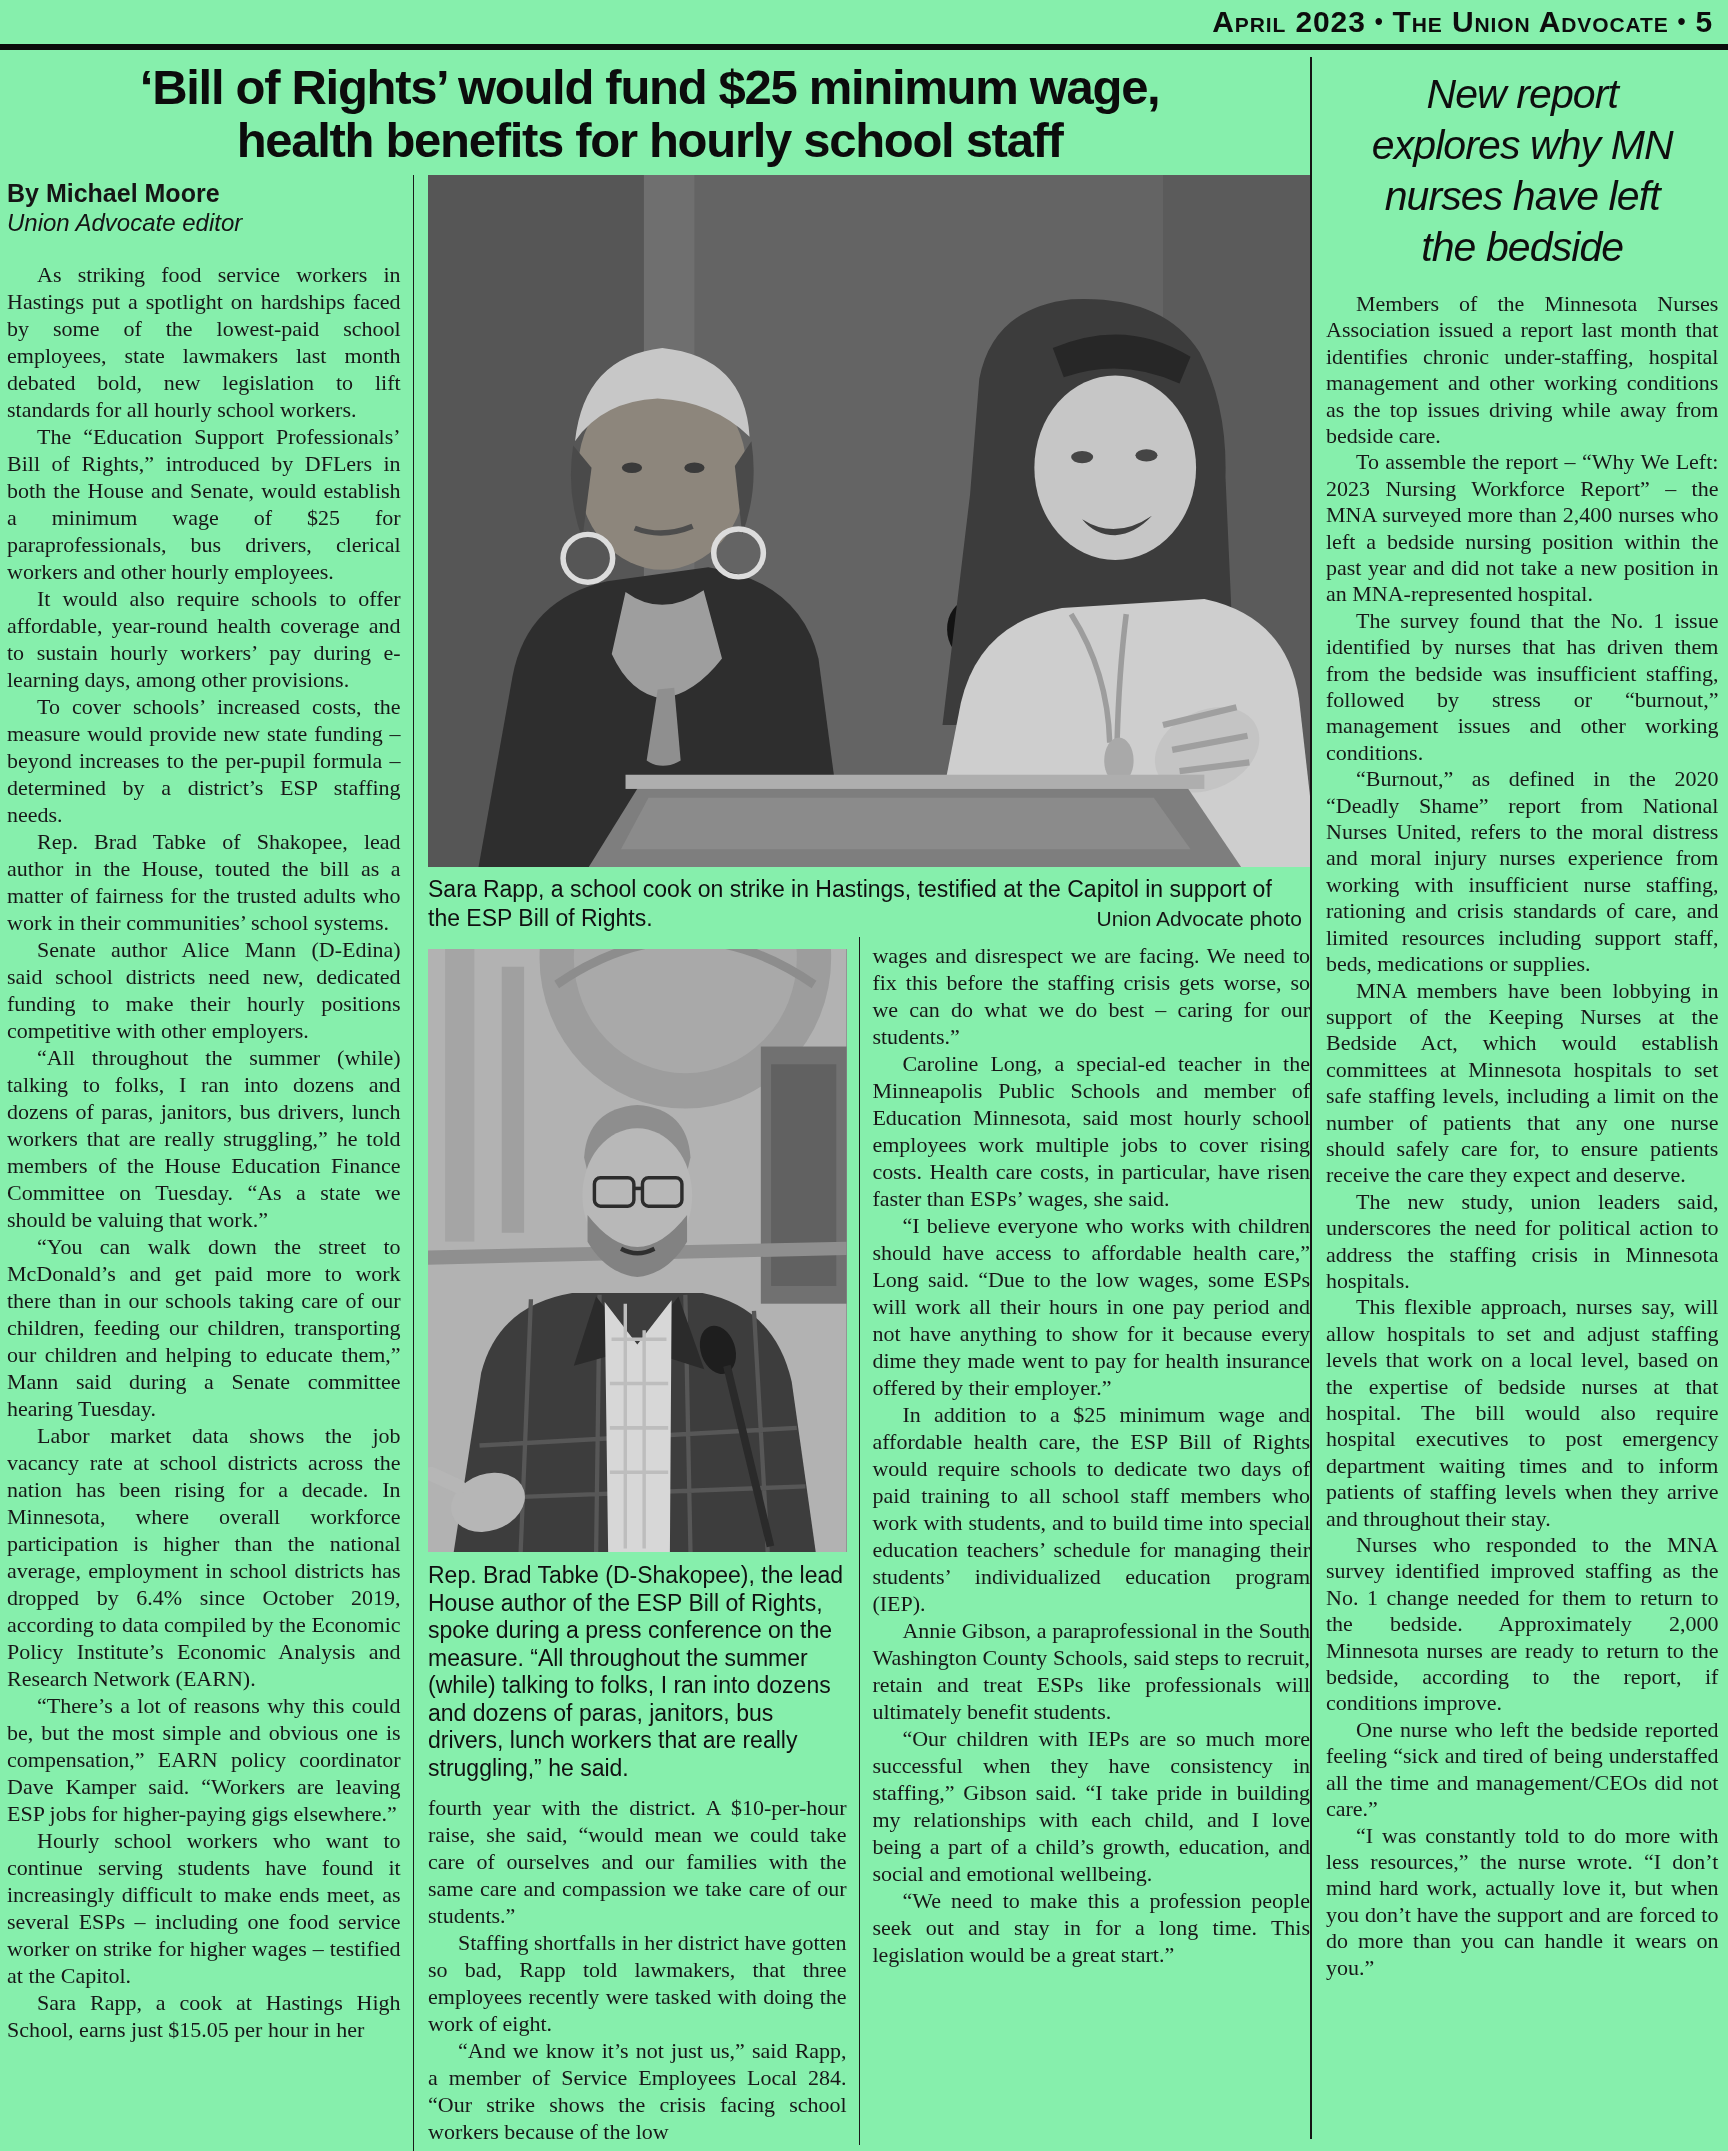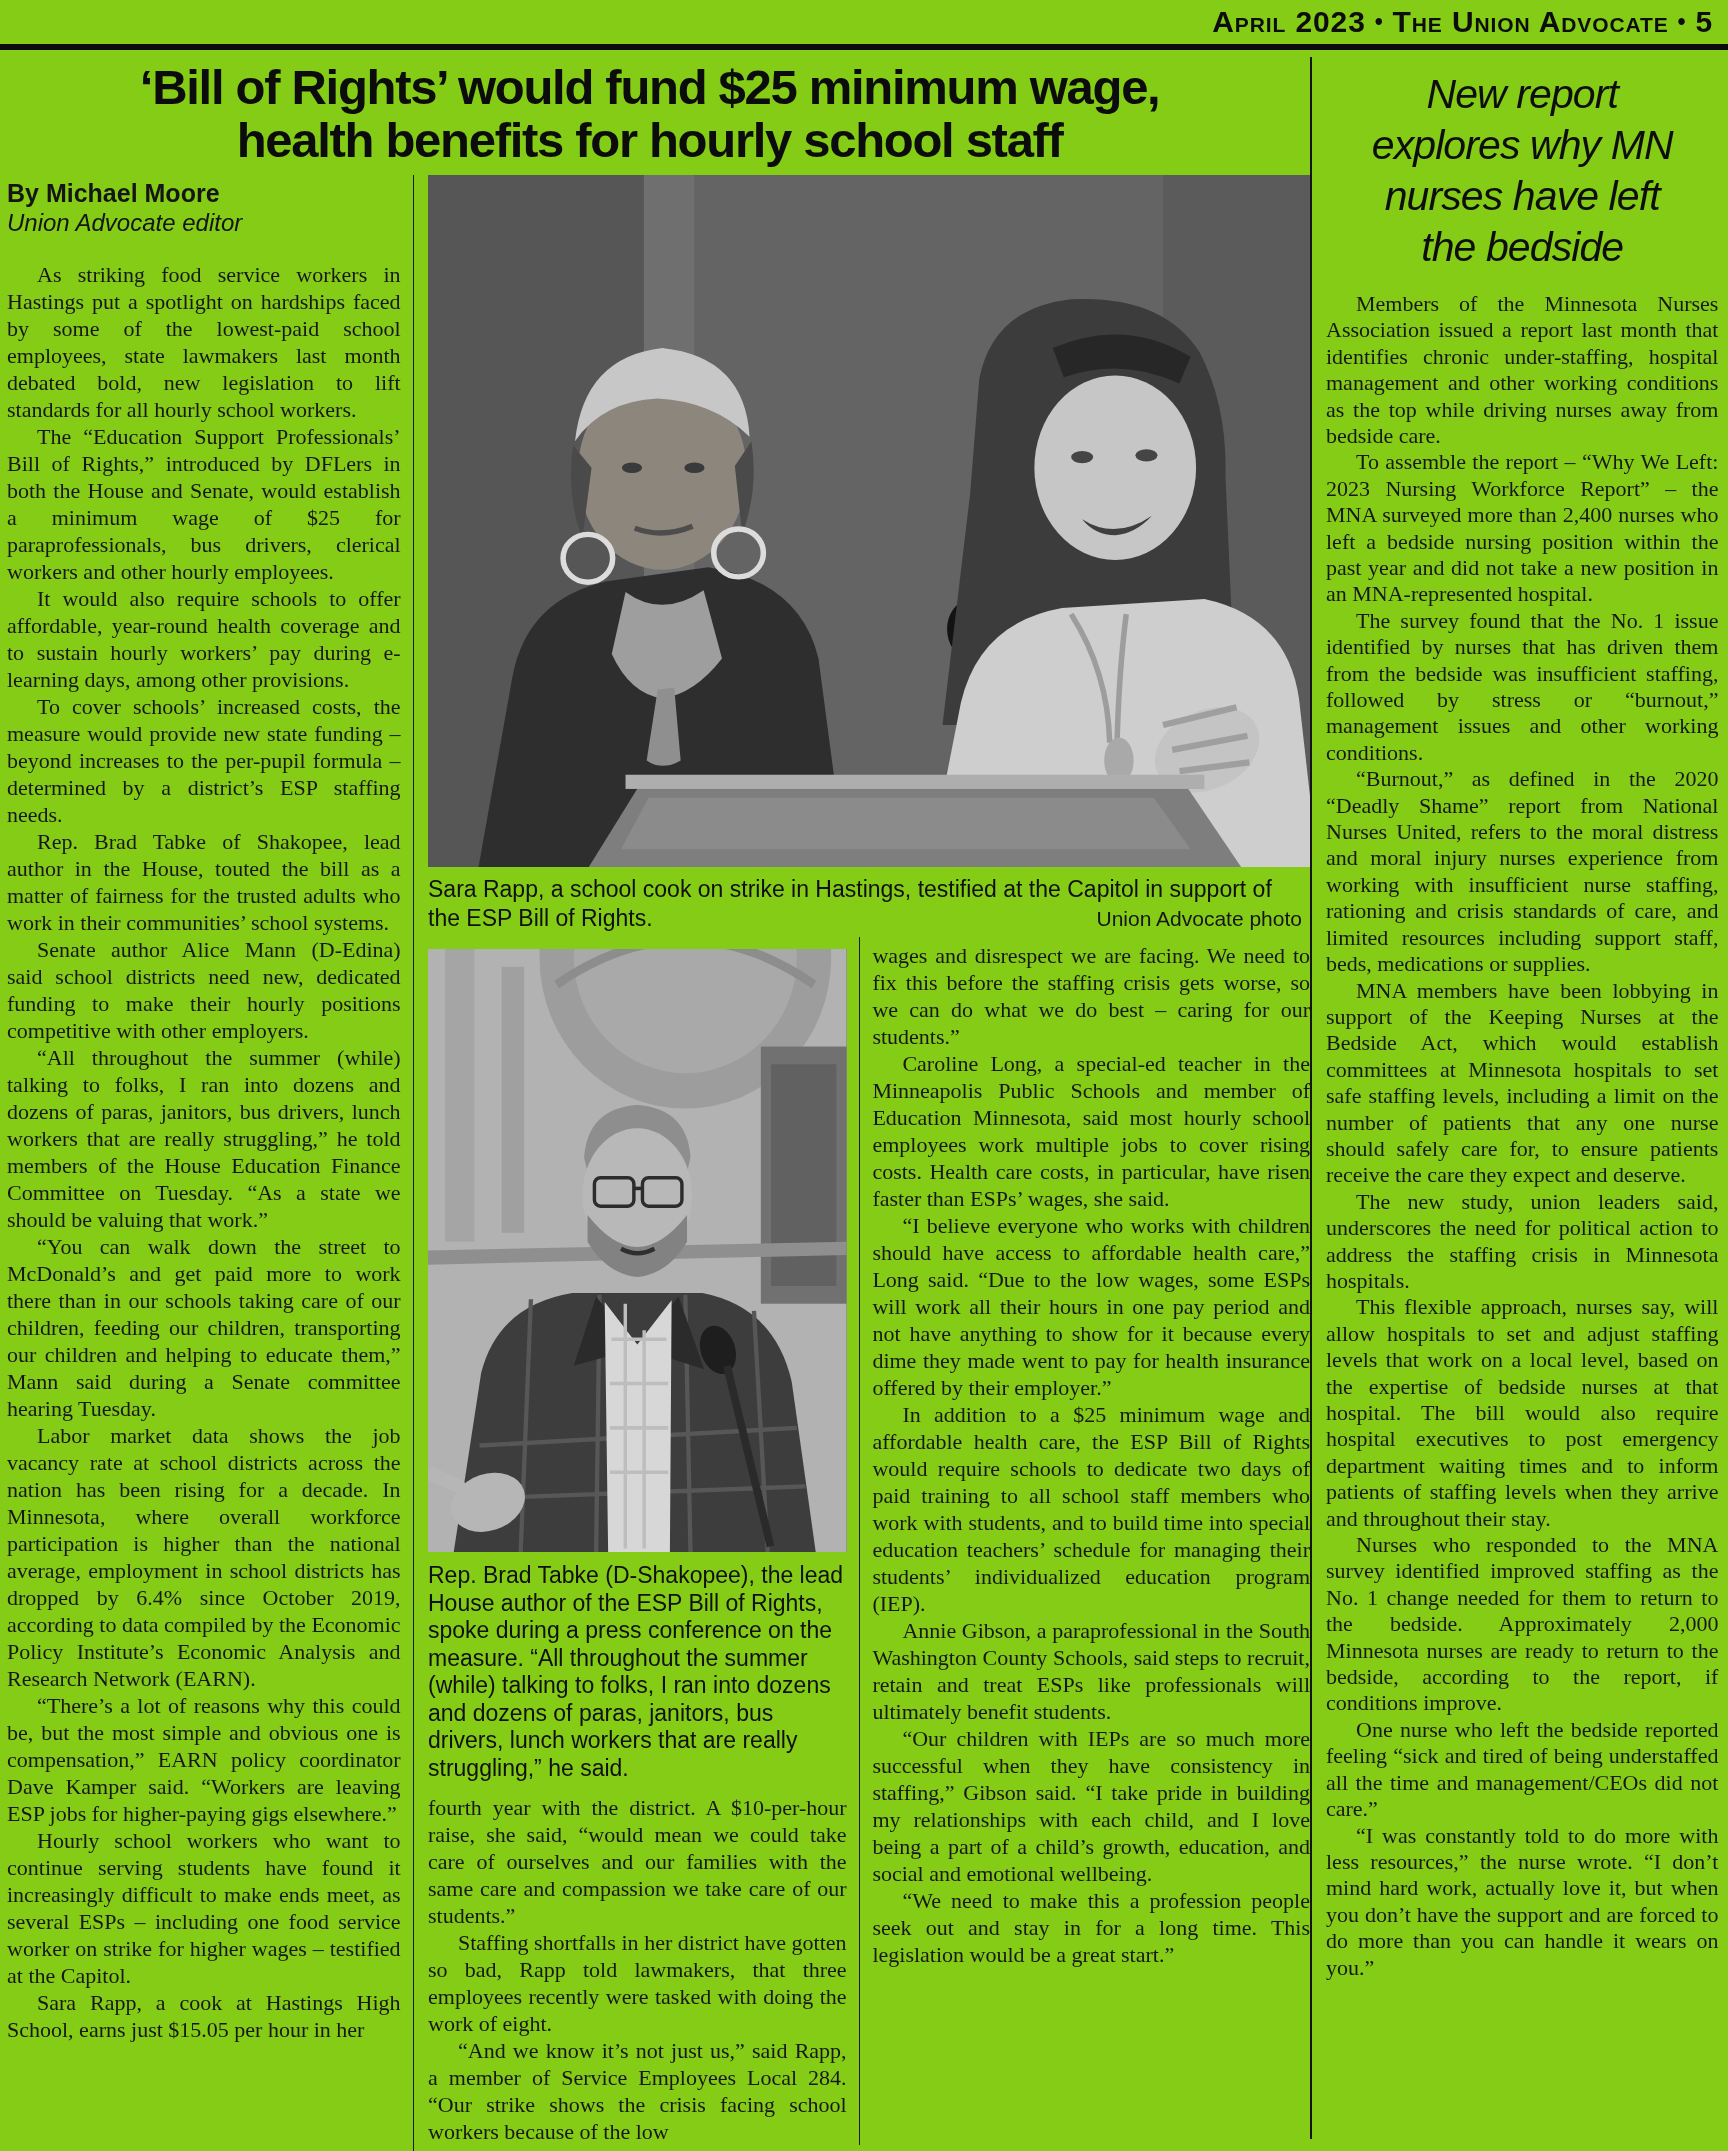--- a/index.html
+++ b/index.html
@@ -5,7 +5,7 @@
   html,body { margin:0; padding:0; background:#9a9a9a; }
   .page {
     position:relative; width:1729px; height:2151px; margin:0 auto;
-    background:#84cc16; color:#151515; overflow:hidden; box-sizing:border-box;
+    background:#86efac; color:#151515; overflow:hidden; box-sizing:border-box;
     font-family:"Liberation Serif", serif;
   }
   

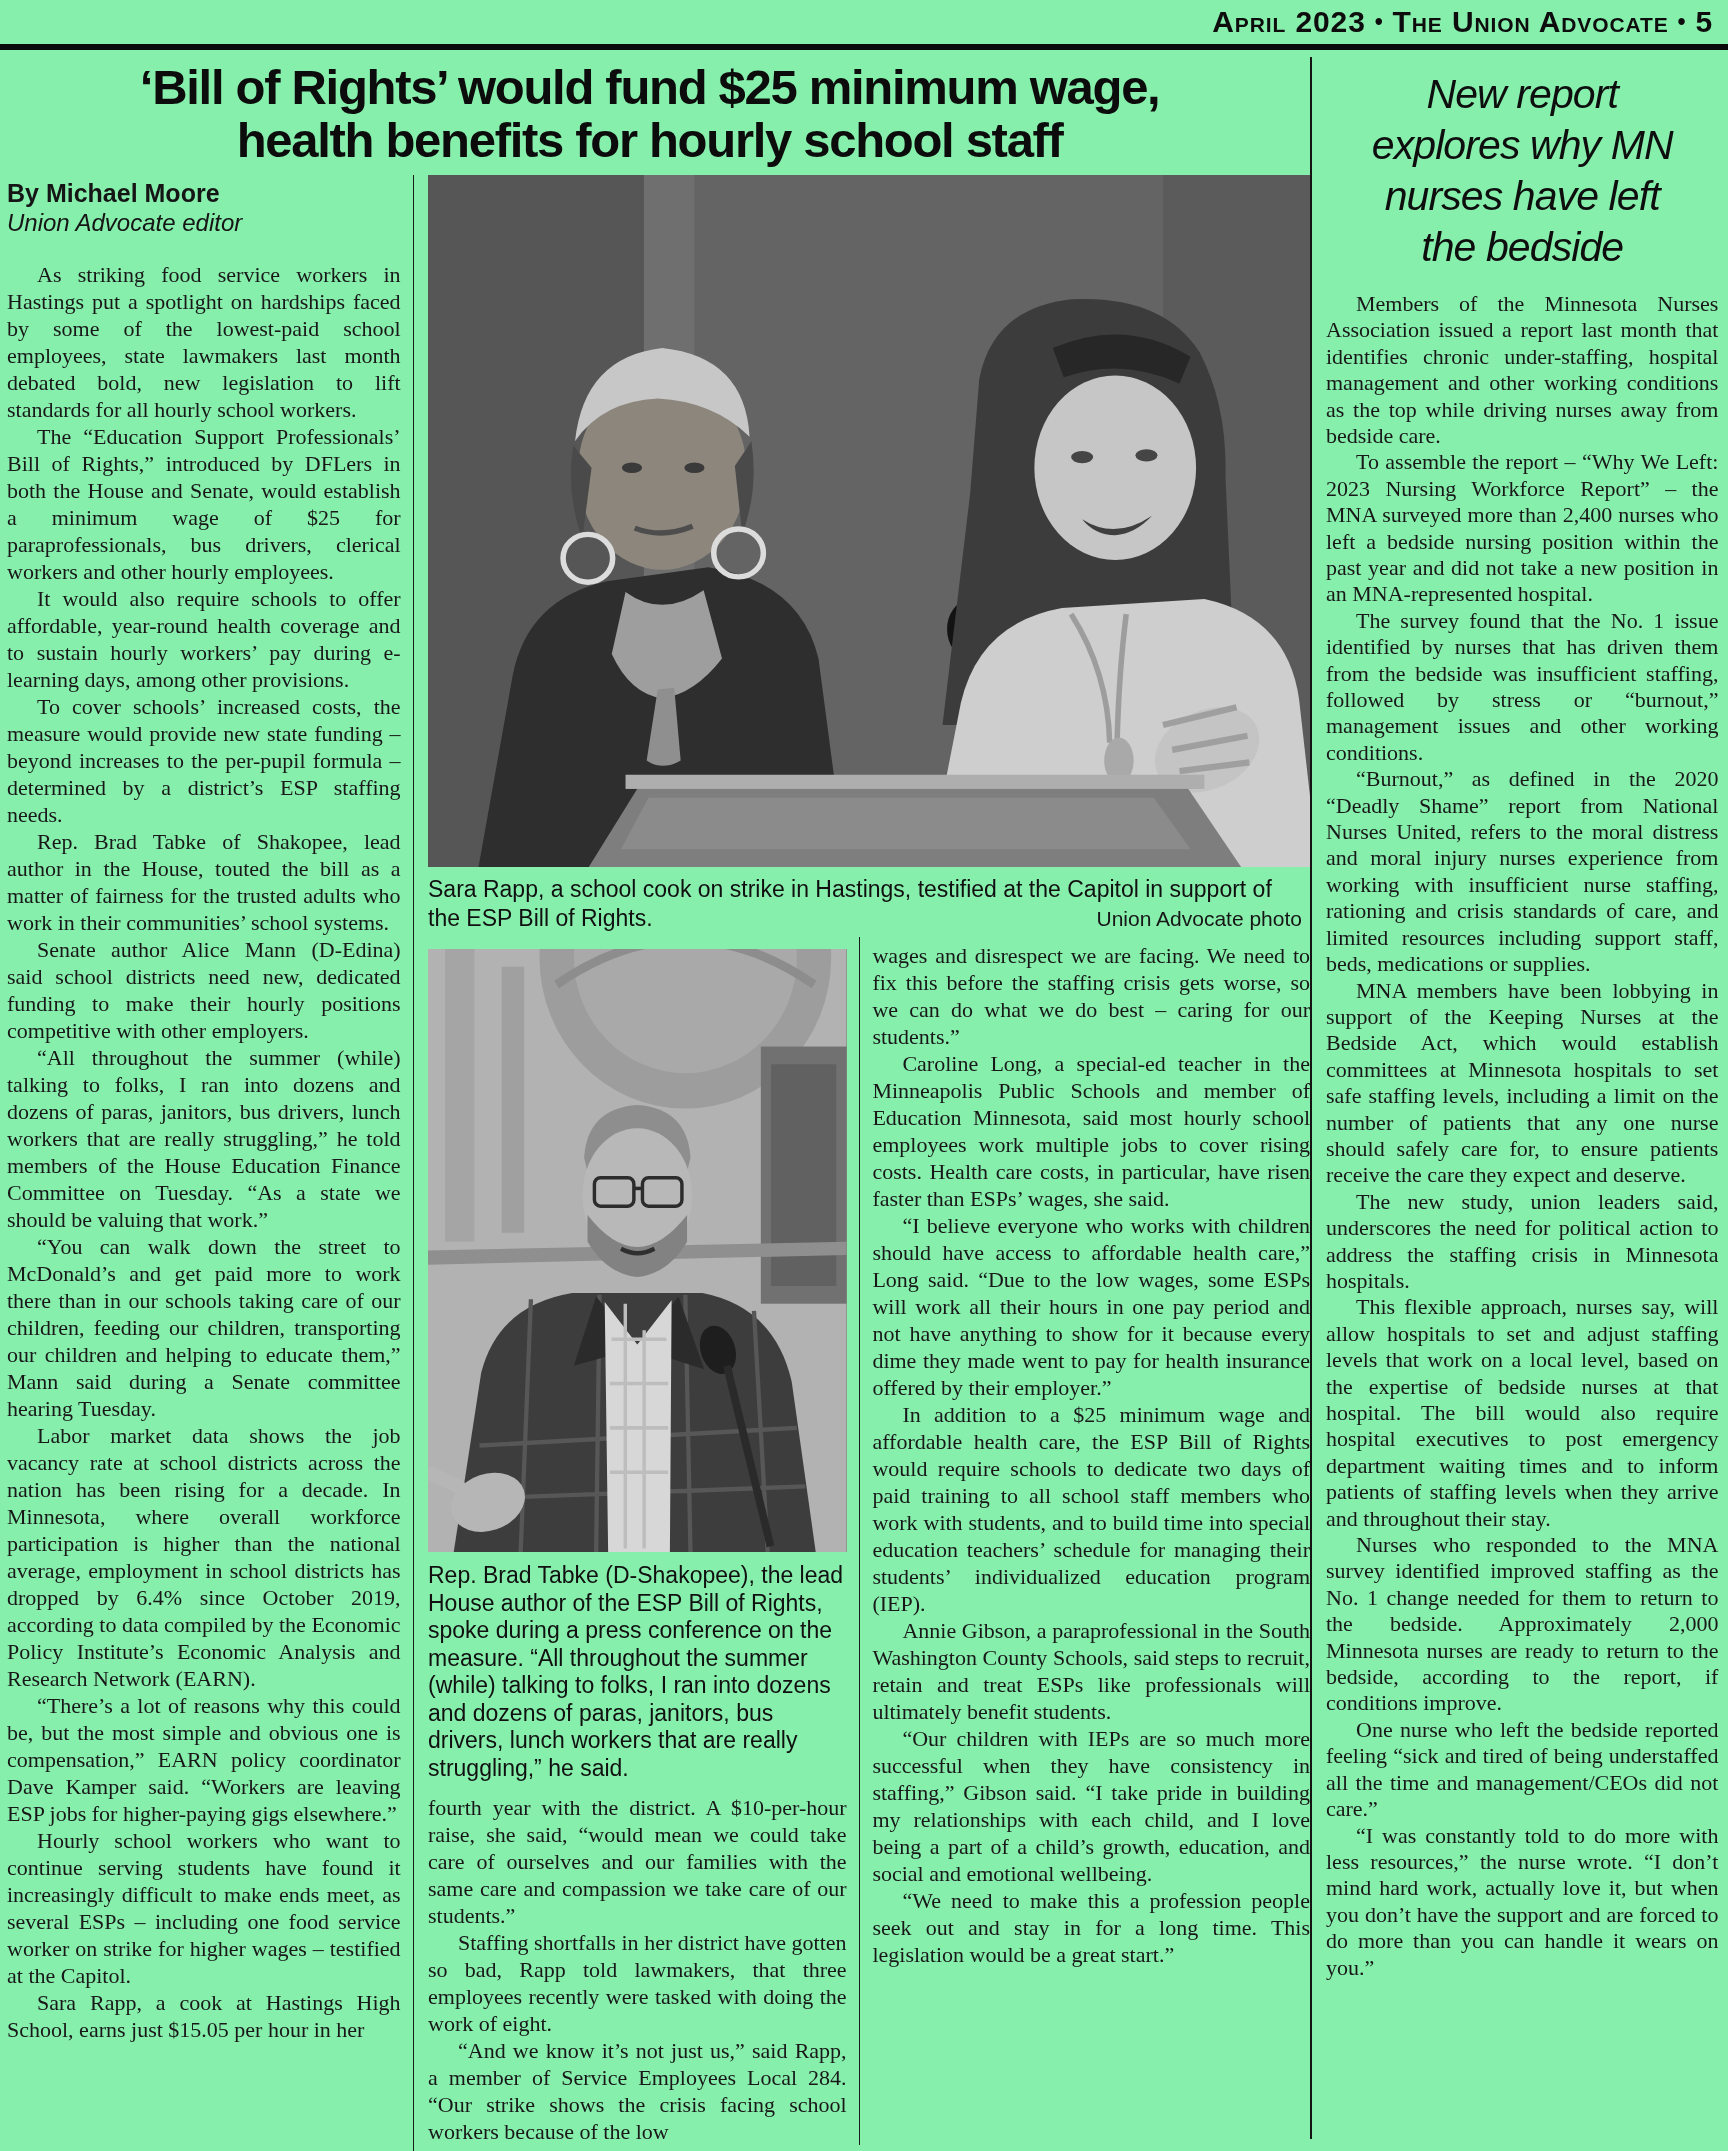--- a/index.html
+++ b/index.html
@@ -221,7 +221,7 @@
     <div class="sidebar">
       <div class="sidebar-headline">New report explores why MN nurses have left the bedside</div>
       <div>
-          <p class="para">Members of the Minnesota Nurses Association issued a report last month that identifies chronic under-staffing, hospital management and other working conditions as the top while driving nurses away from bedside care.</p>
+          <p class="para">Members of the Minnesota Nurses Association issued a report last month that identifies chronic under-staffing, hospital management and other working conditions as the top issues driving while away from bedside care.</p>
           <p class="para">To assemble the report – “Why We Left: 2023 Nursing Workforce Report” – the MNA surveyed more than 2,400 nurses who left a bedside nursing position within the past year and did not take a new position in an MNA-represented hospital.</p>
           <p class="para">The survey found that the No. 1 issue identified by nurses that has driven them from the bedside was insufficient staffing, followed by stress or “burnout,” management issues and other working conditions.</p>
           <p class="para">“Burnout,” as defined in the 2020 “Deadly Shame” report from National Nurses United, refers to the moral distress and moral injury nurses experience from working with insufficient nurse staffing, rationing and crisis standards of care, and limited resources including support staff, beds, medications or supplies.</p>

